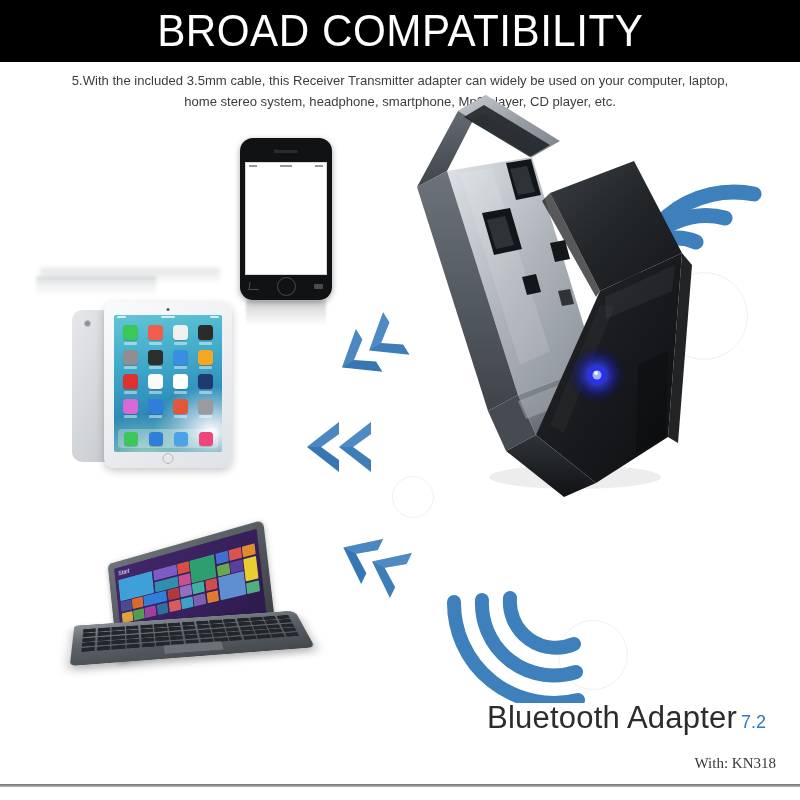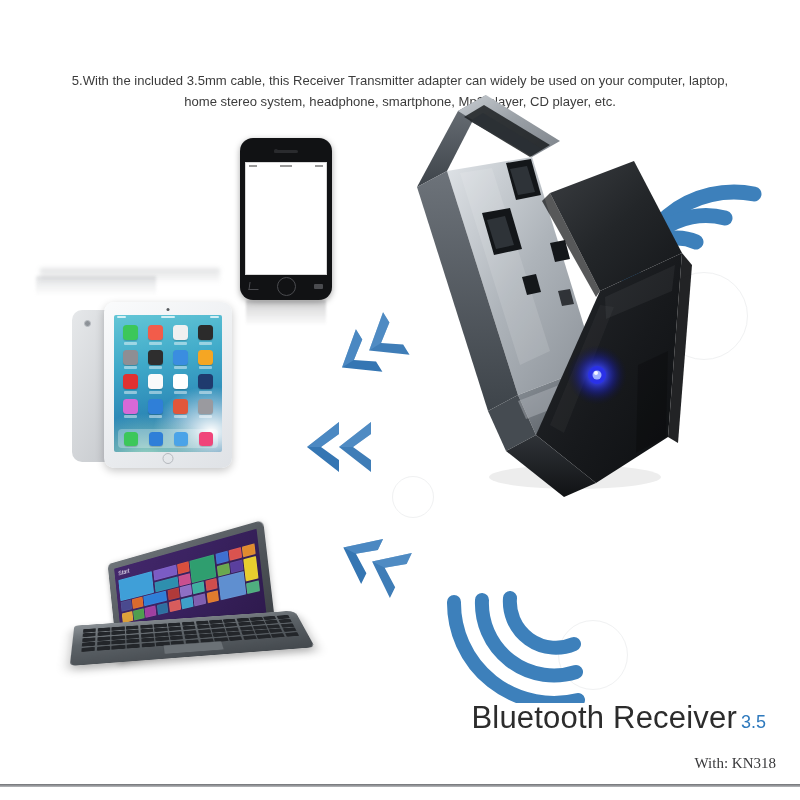--- a/index.html
+++ b/index.html
@@ -247,6 +247,9 @@
 
 <div class="page">
 
+  <div class="header-band">
+    <div class="header-title">BROAD COMPATIBILITY</div>
+  </div>
 
   <div class="subtext">
     <div>5.With the included 3.5mm cable, this Receiver Transmitter adapter can widely be used on your computer, laptop,</div>

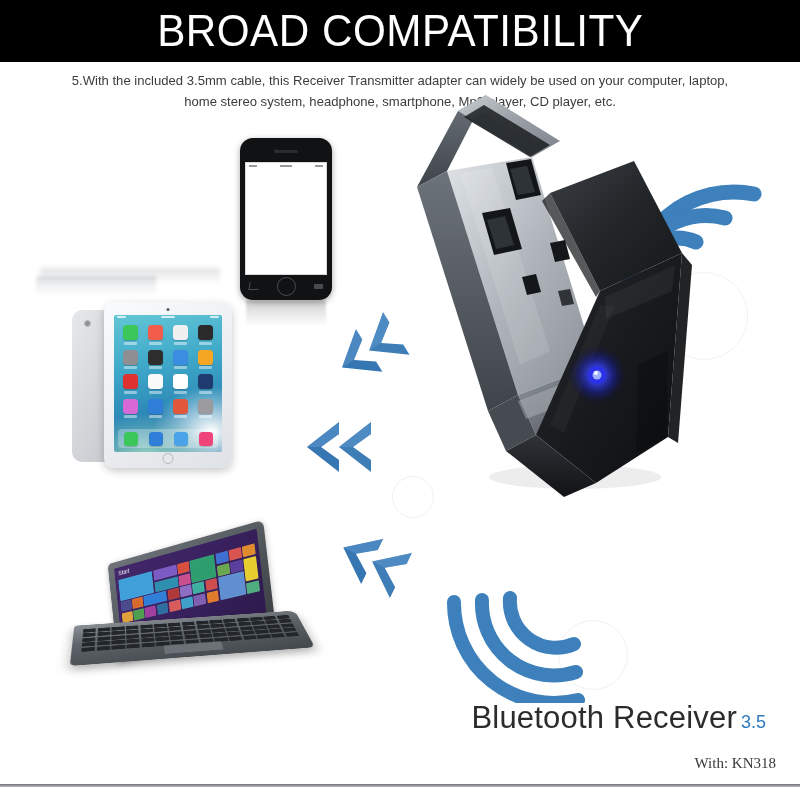--- a/index.html
+++ b/index.html
@@ -632,7 +632,7 @@
   </div>
 
   <div class="brandline">
-    <span class="brand-main">Bluetooth Receiver</span><span class="brand-ver">3.5</span>
+    <span class="brand-main">Bluetooth Adapter</span><span class="brand-ver">3.5</span>
   </div>
   <div class="model">With: KN318</div>
   <div class="footrule"></div>

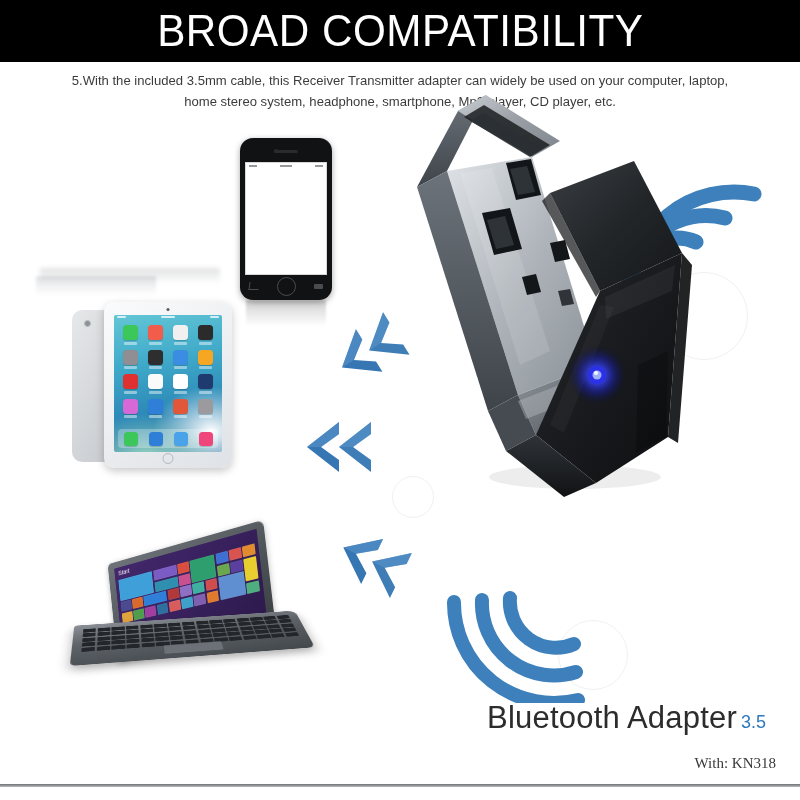--- a/index.html
+++ b/index.html
@@ -632,7 +632,7 @@
   </div>
 
   <div class="brandline">
-    <span class="brand-main">Bluetooth Adapter</span><span class="brand-ver">3.5</span>
+    <span class="brand-main">Bluetooth Adapter</span><span class="brand-ver">7.2</span>
   </div>
   <div class="model">With: KN318</div>
   <div class="footrule"></div>

